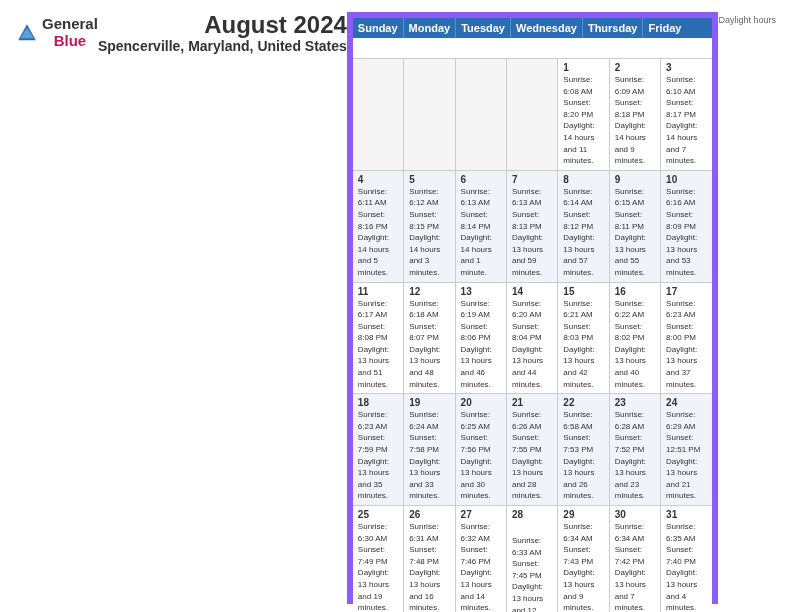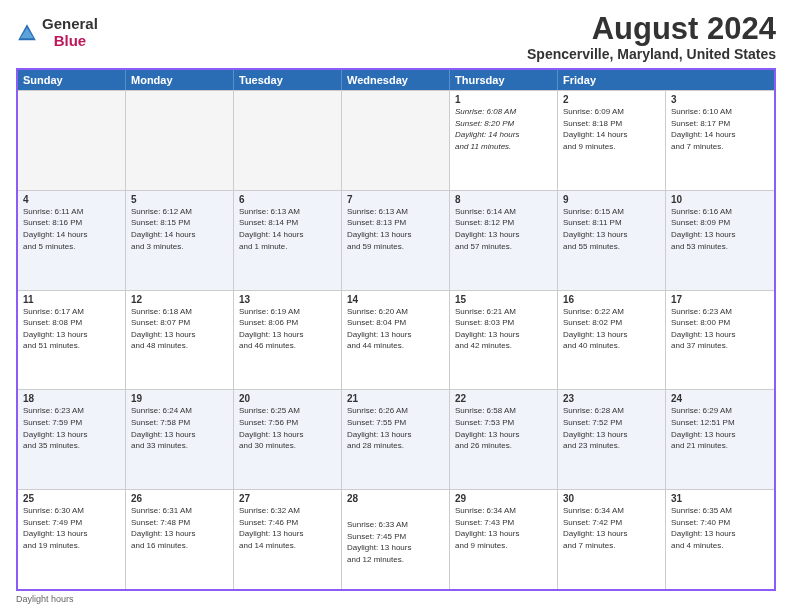--- a/index.html
+++ b/index.html
@@ -15,7 +15,6 @@
       height: 612px;
       padding: 12px 16px 8px 16px;
       display: flex;
-      flex-direction: column;
     }
     .header {
       display: flex;

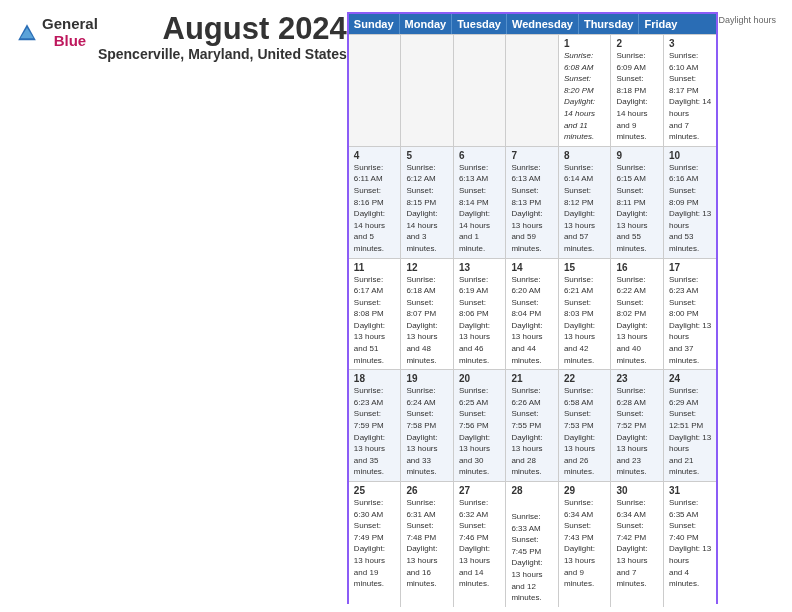--- a/index.html
+++ b/index.html
@@ -52,7 +52,7 @@
       text-align: right;
     }
     .main-title {
-      font-size: 31px;
+      font-size: 24px;
       font-weight: bold;
       color: #333;
       line-height: 1.1;

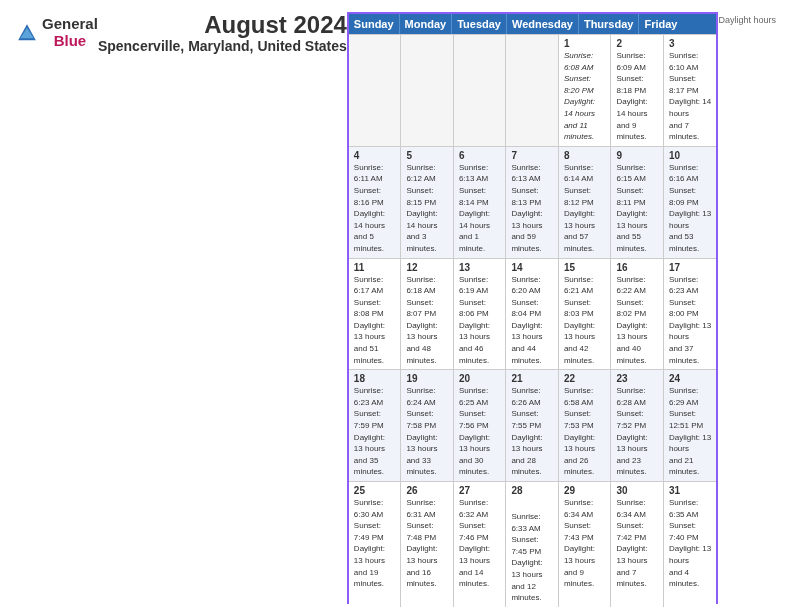--- a/index.html
+++ b/index.html
@@ -66,7 +66,8 @@
       flex: 1;
       display: flex;
       flex-direction: column;
-      border: 2px solid #8b5cf6;
+      border: 6px solid #8b5cf6;
+      gap: 20px;
     }
     .cal-header {
       display: grid;

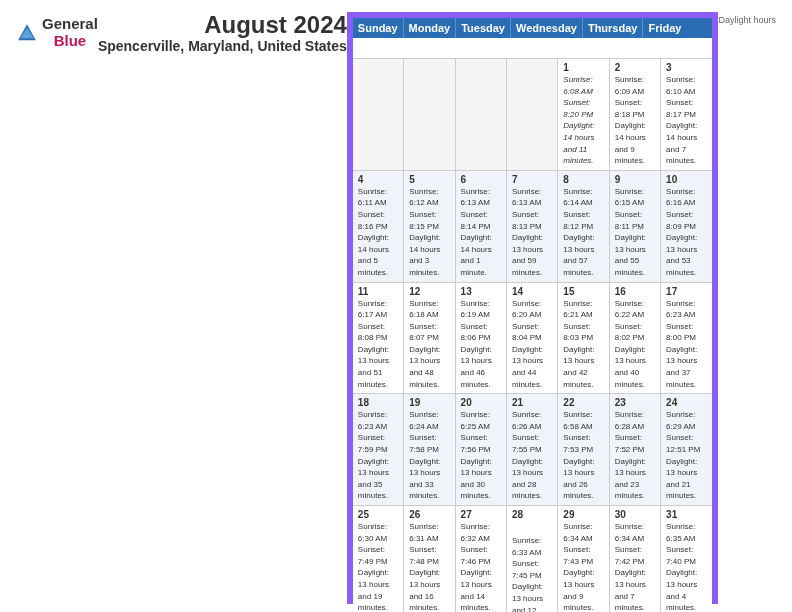--- a/index.html
+++ b/index.html
@@ -162,7 +162,7 @@
           <div class="cal-cell empty"></div>
           <div class="cal-cell">
             <div class="day-number">1</div>
-            <div class="day-info" style="white-space: pre-line; font-style: italic;">Sunrise: 6:08 AM
+            <div class="day-info" style="white-space: pre-line;">Sunrise: 6:08 AM
 Sunset: 8:20 PM
 Daylight: 14 hours
 and 11 minutes.</div>

